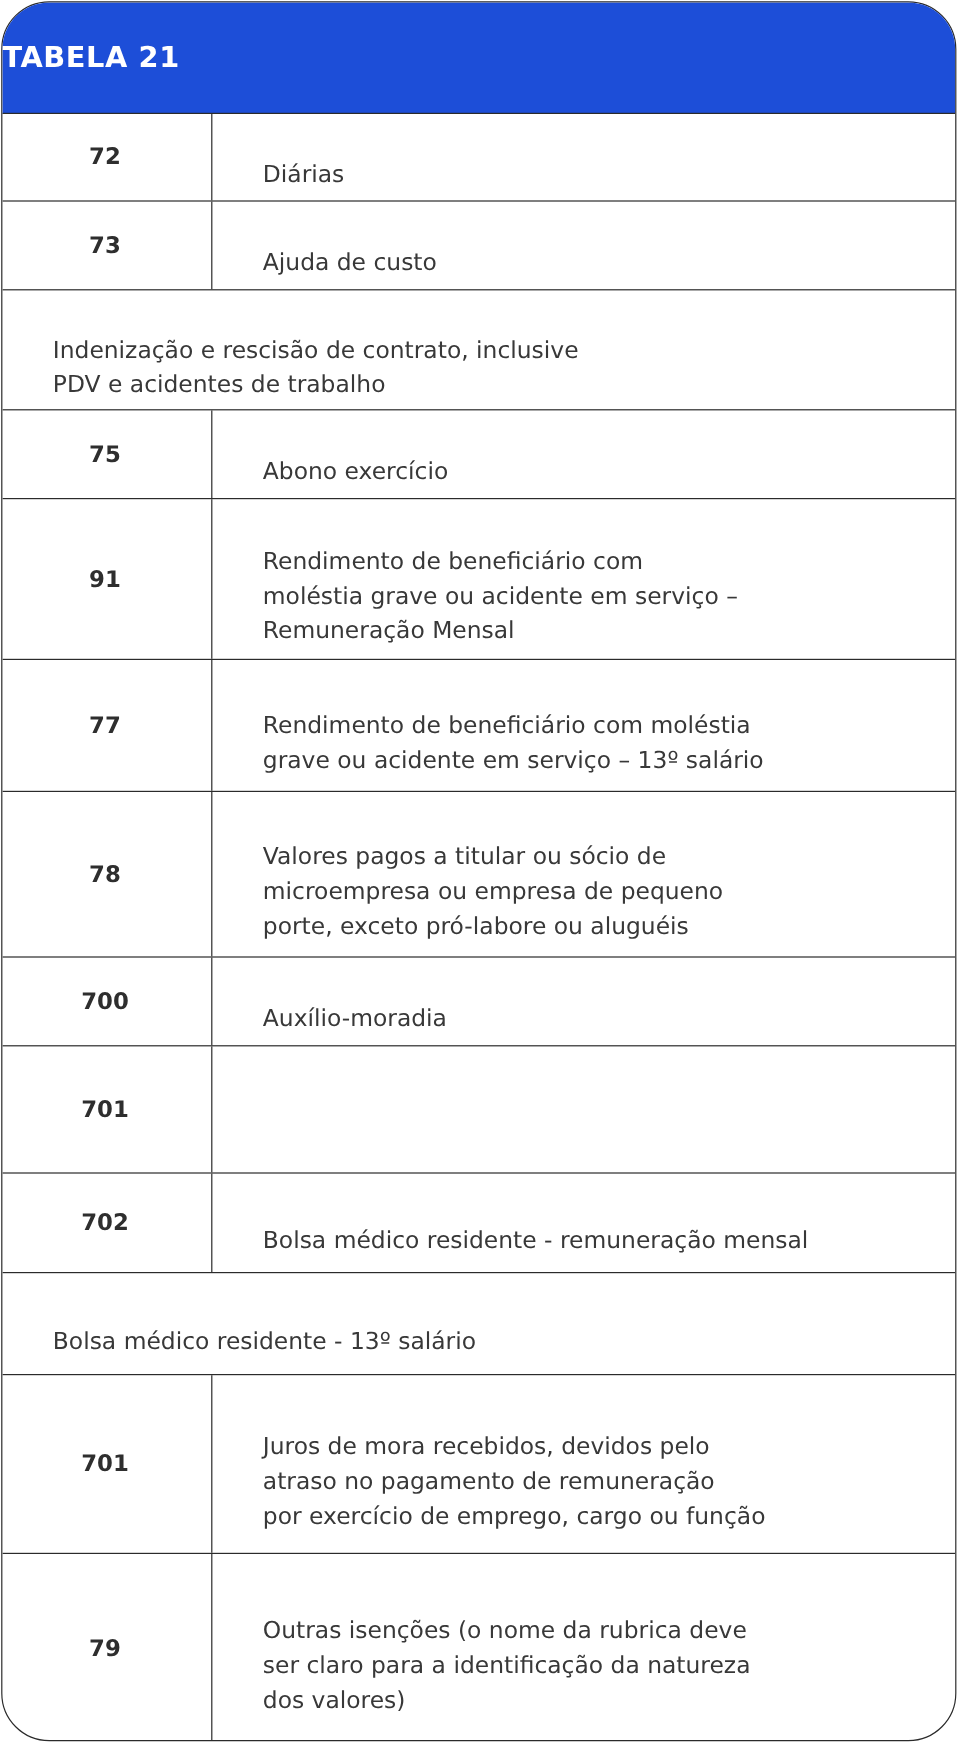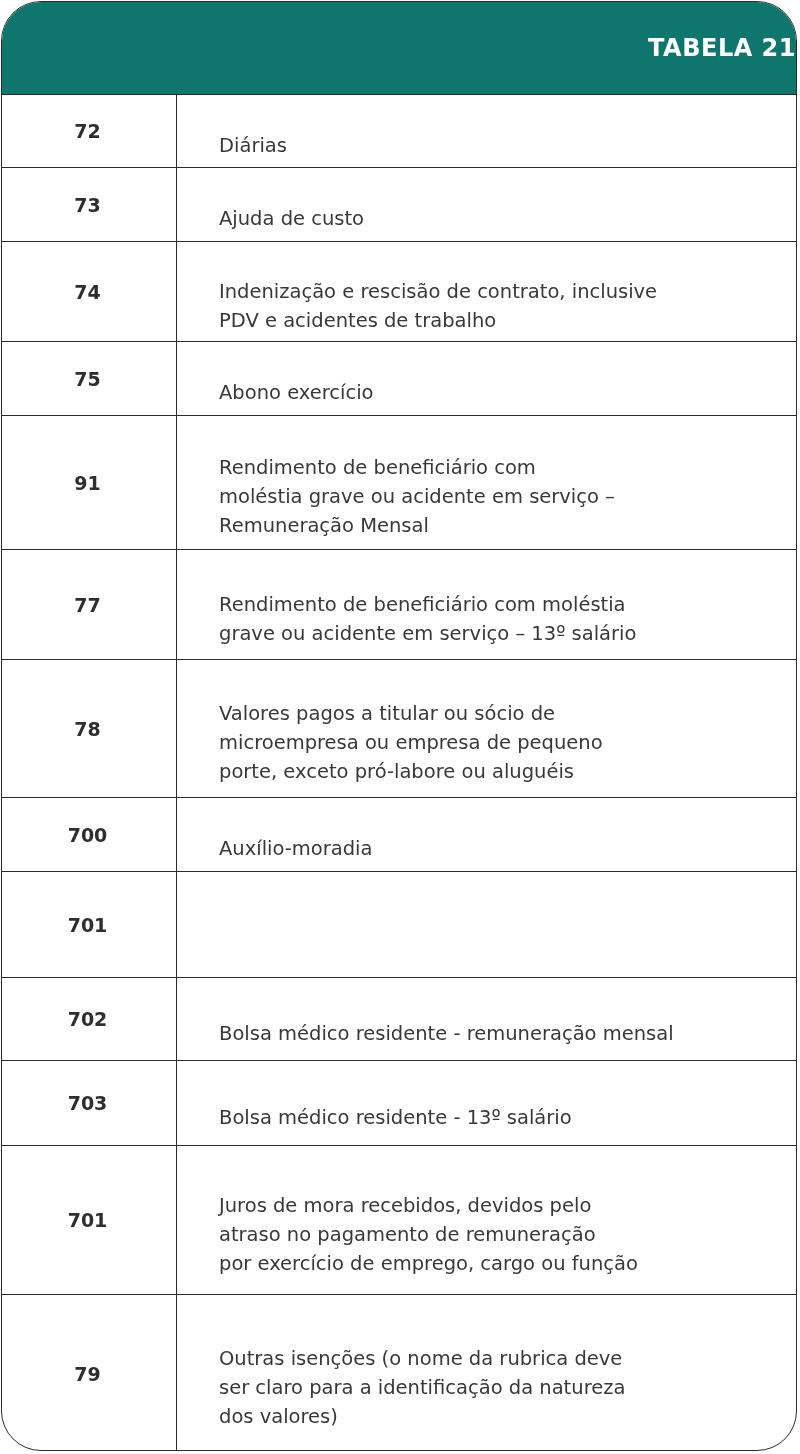--- a/index.html
+++ b/index.html
@@ -10,8 +10,8 @@
       box-sizing: border-box; background: #fff;
     }
     .header {
-      height: 93px; background: #0f766e; border-bottom: 1.5px solid #2b2b2b;
-      display: flex; align-items: center; justify-content: flex-end; box-sizing: border-box;
+      height: 93px; background: #1d4ed8; border-bottom: 1.5px solid #2b2b2b;
+      display: flex; align-items: center; justify-content: flex-start; box-sizing: border-box;
     }
     .header-title {
       color: #ffffff; font-family: "DejaVu Sans", sans-serif; font-weight: bold;

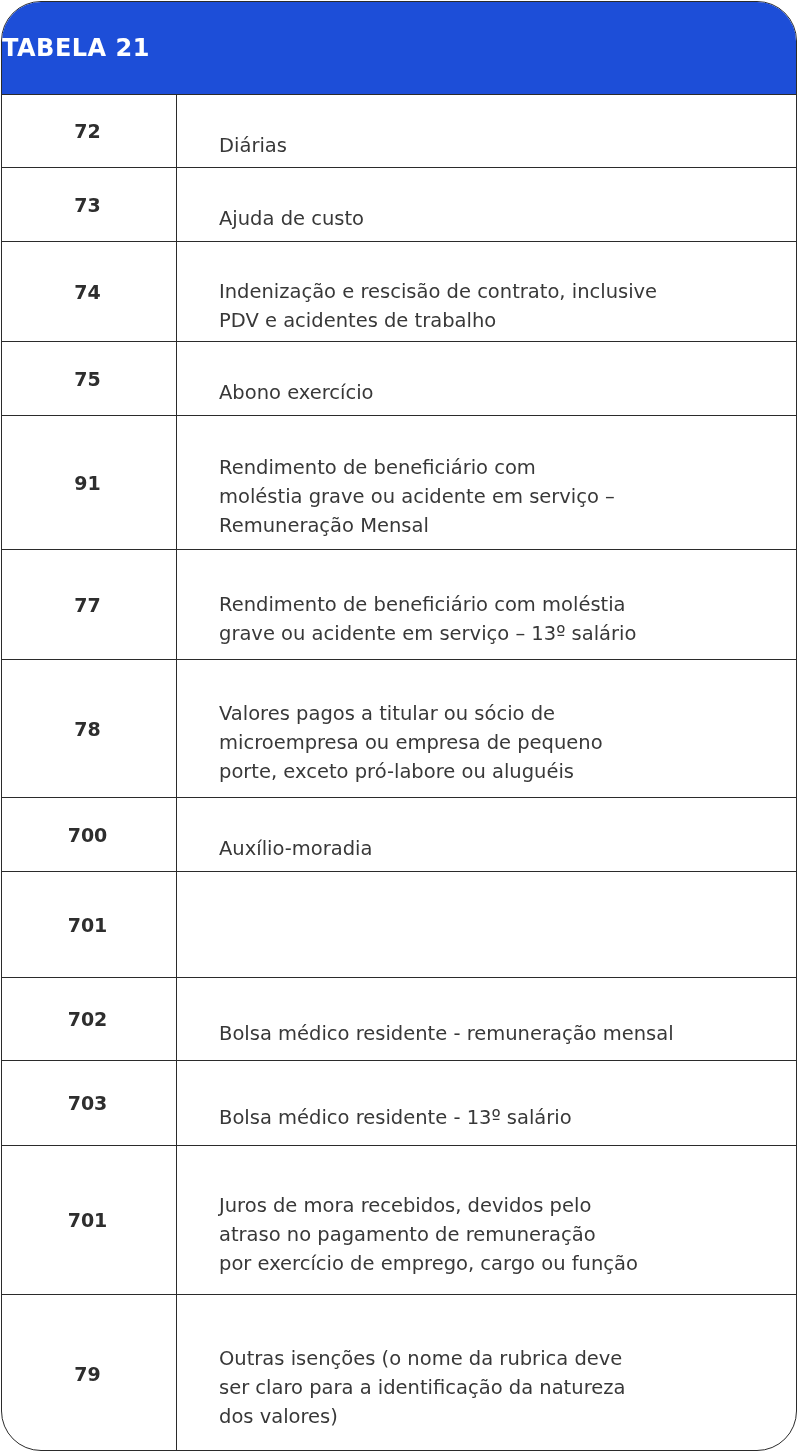--- a/index.html
+++ b/index.html
@@ -50,7 +50,6 @@
     <div class="desc">Ajuda de custo</div>
   </div>
   <div class="row" style="height:100px">
-    <div class="code">74</div>
     <div class="desc">Indenização e rescisão de contrato, inclusive
 PDV e acidentes de trabalho</div>
   </div>

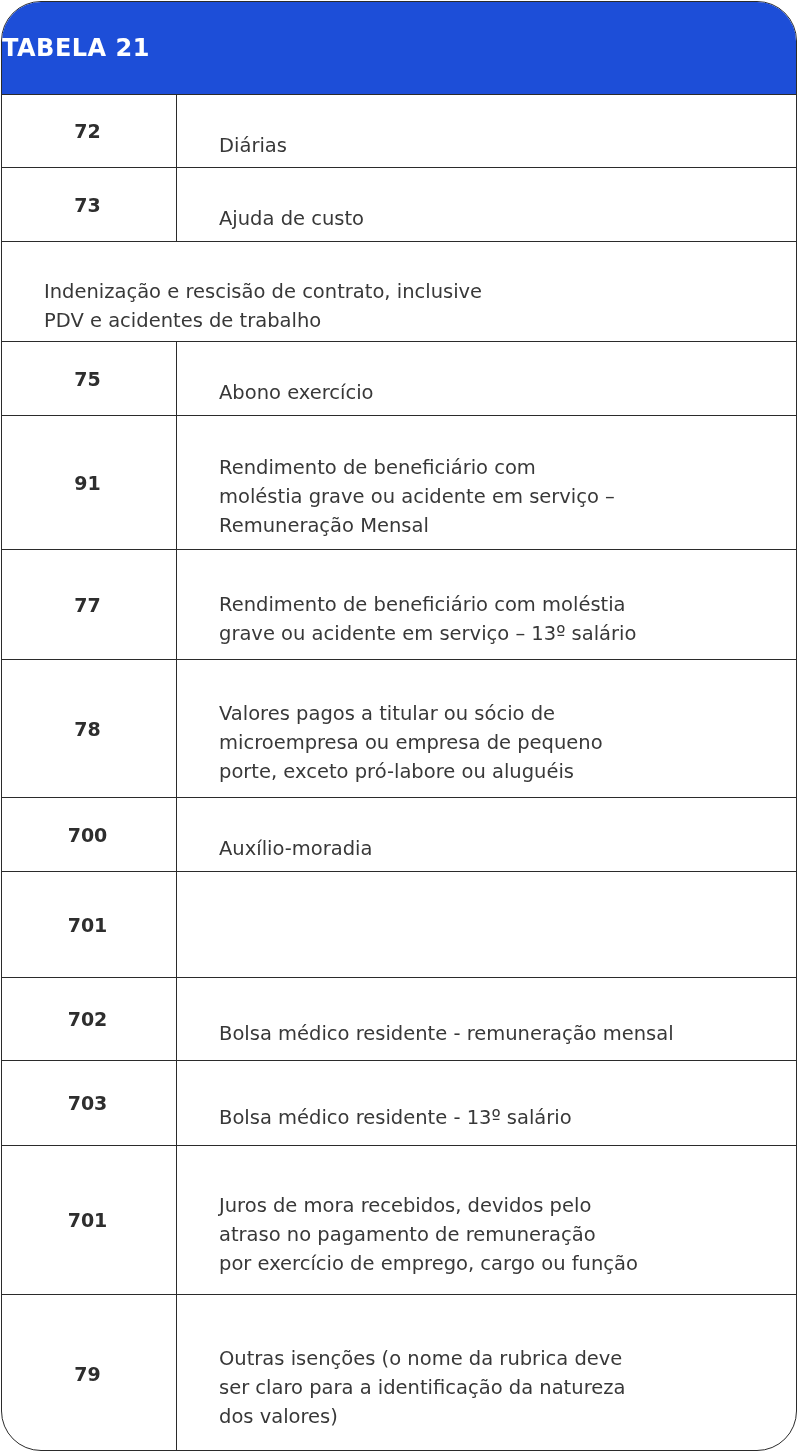--- a/index.html
+++ b/index.html
@@ -86,7 +86,6 @@
     <div class="desc">Bolsa médico residente - remuneração mensal</div>
   </div>
   <div class="row" style="height:85px">
-    <div class="code">703</div>
     <div class="desc">Bolsa médico residente - 13º salário</div>
   </div>
   <div class="row" style="height:149px">

